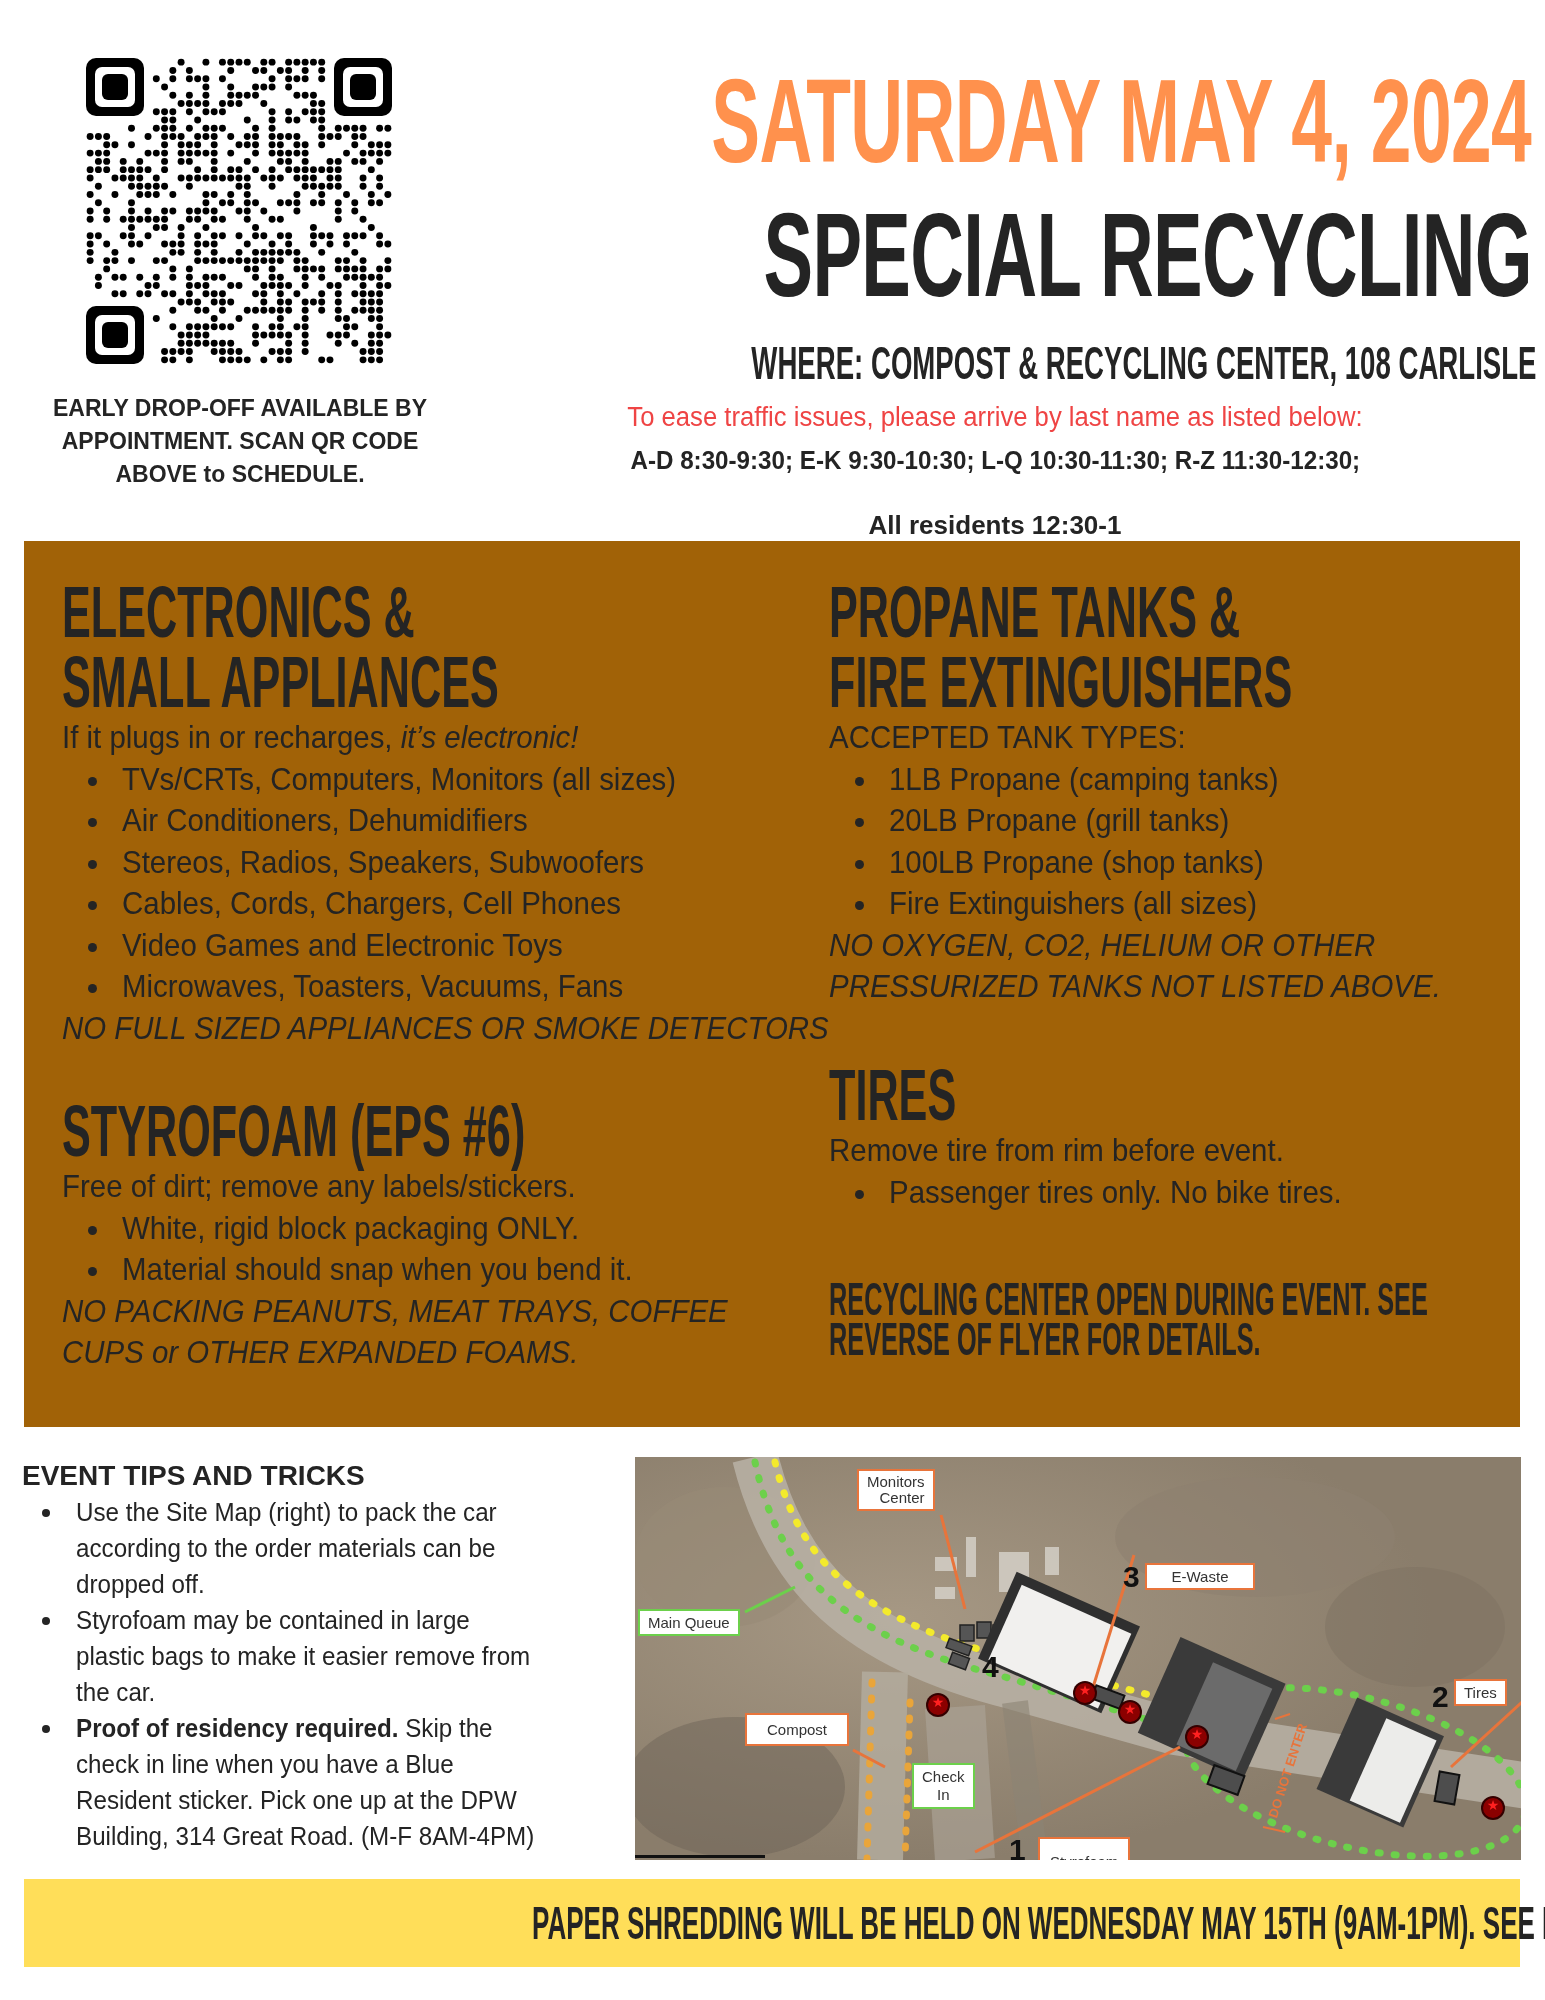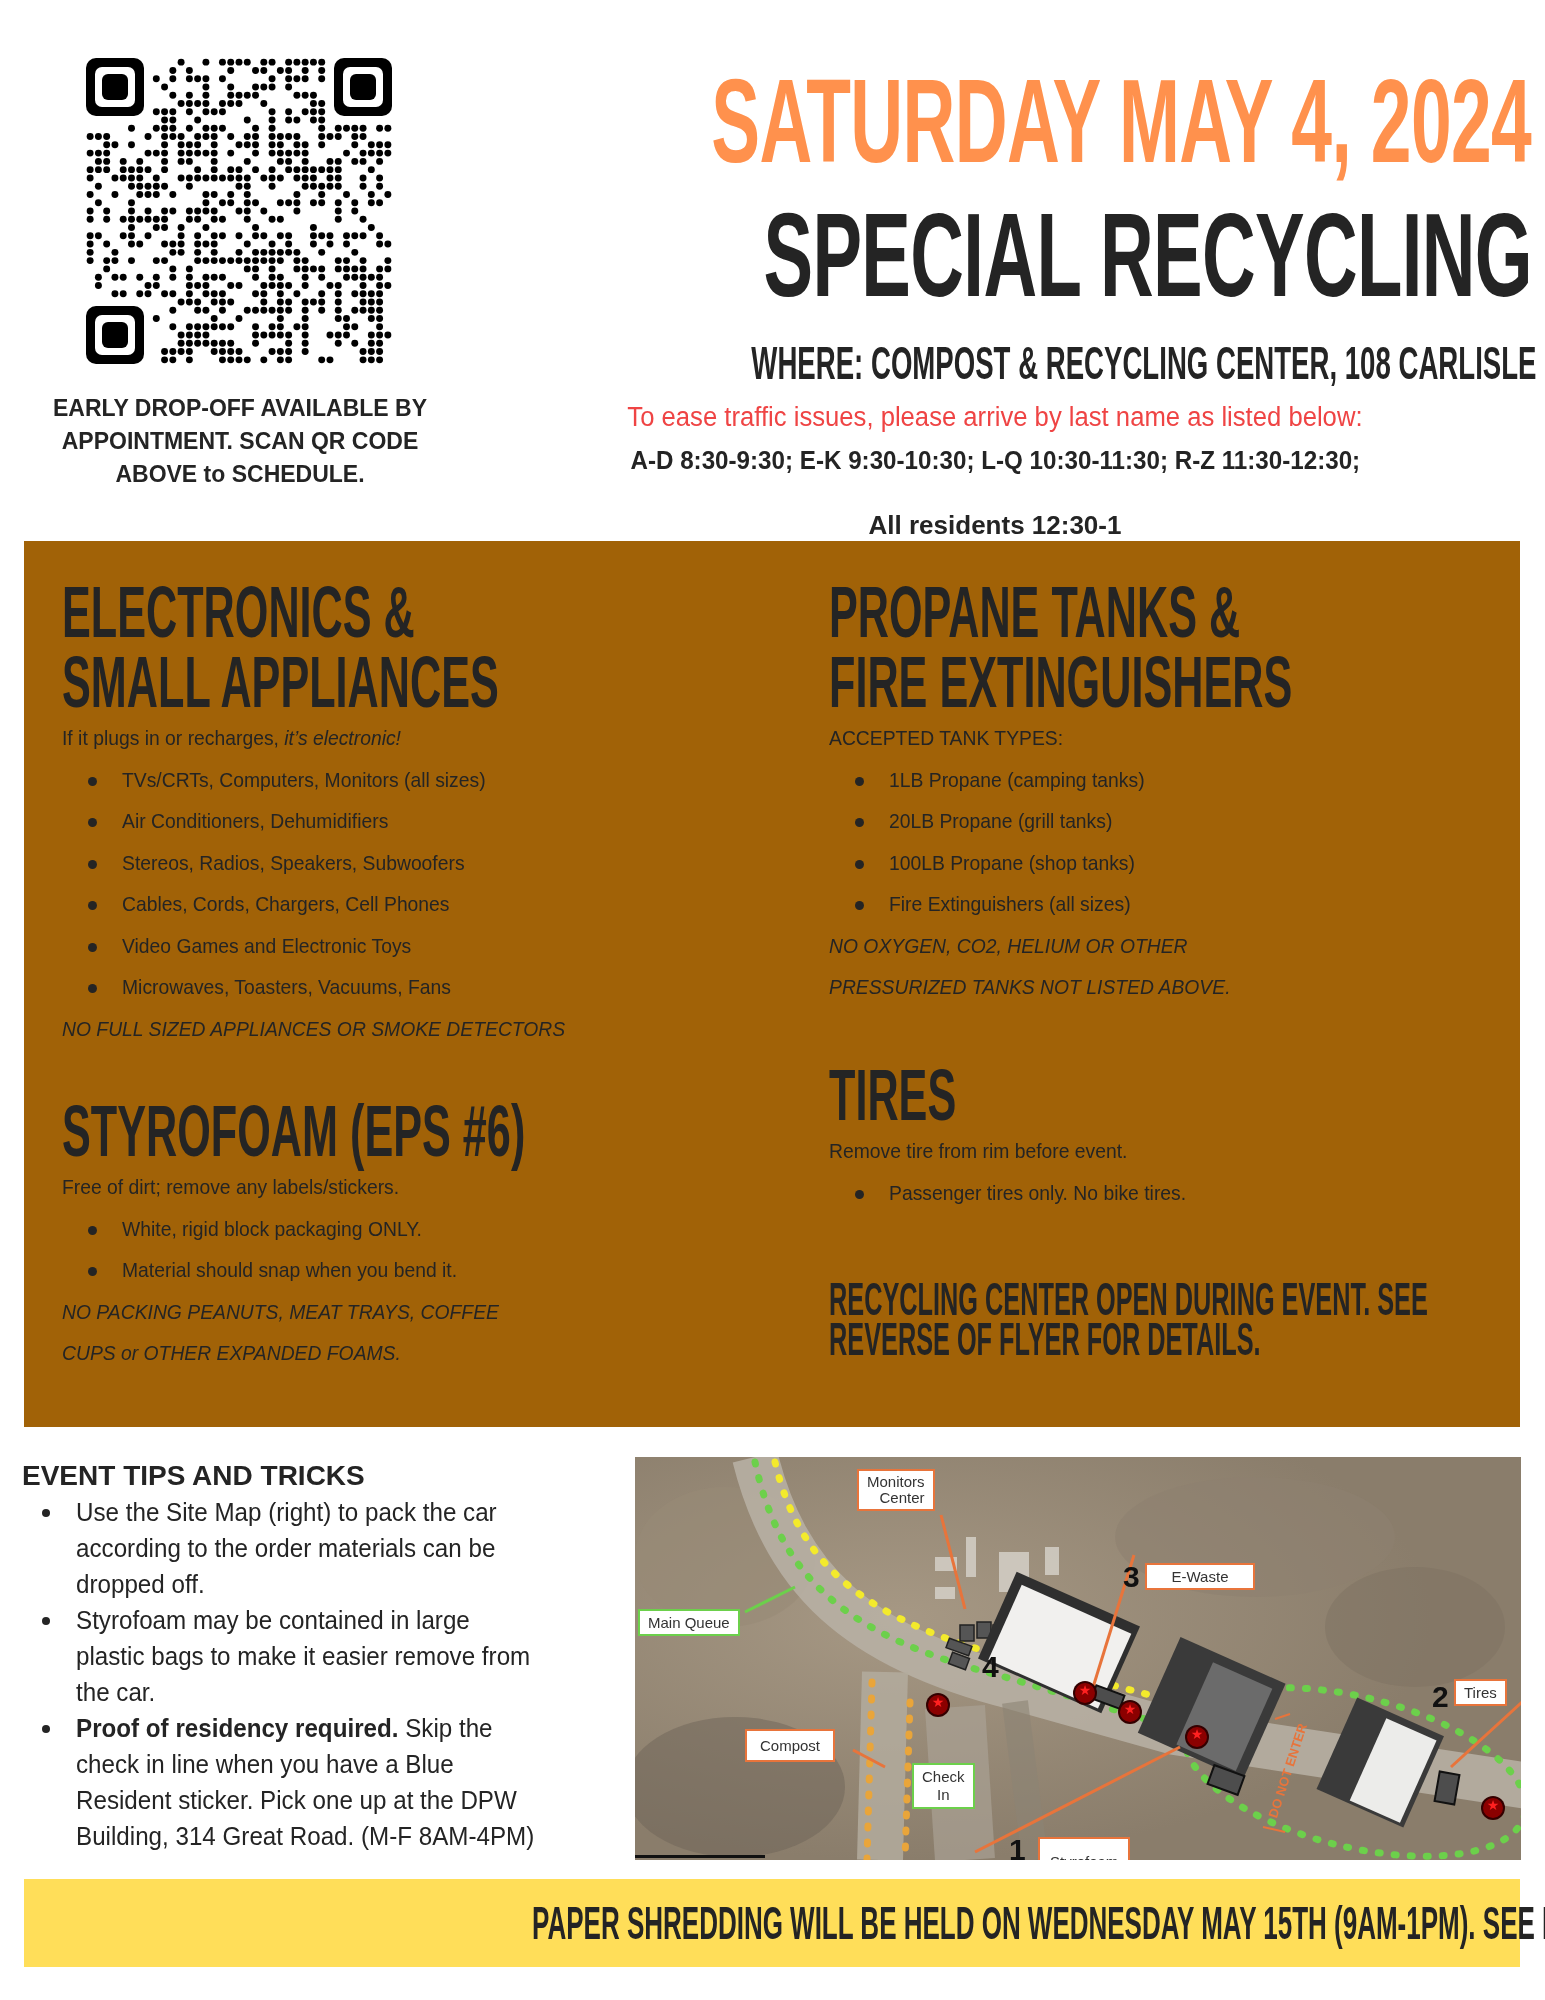--- a/index.html
+++ b/index.html
@@ -33,7 +33,7 @@
   .sec { position: absolute; }
   .sec-title { display: block; font-weight: 700; font-size: 72px; line-height: 70px; color: #242424;
                transform: scaleX(0.6); transform-origin: left top; white-space: nowrap; }
-  .sec p, .sec li { font-size: 21px; line-height: 41.5px; color: #242424; white-space: nowrap; }
+  .sec p, .sec li { font-size: 32px; line-height: 41.5px; color: #242424; white-space: nowrap; }
   .sec p.narrow, .sec li { display: block; }
   .sec ul { list-style: none; padding-left: 60px; }
   .sec li { position: relative; }

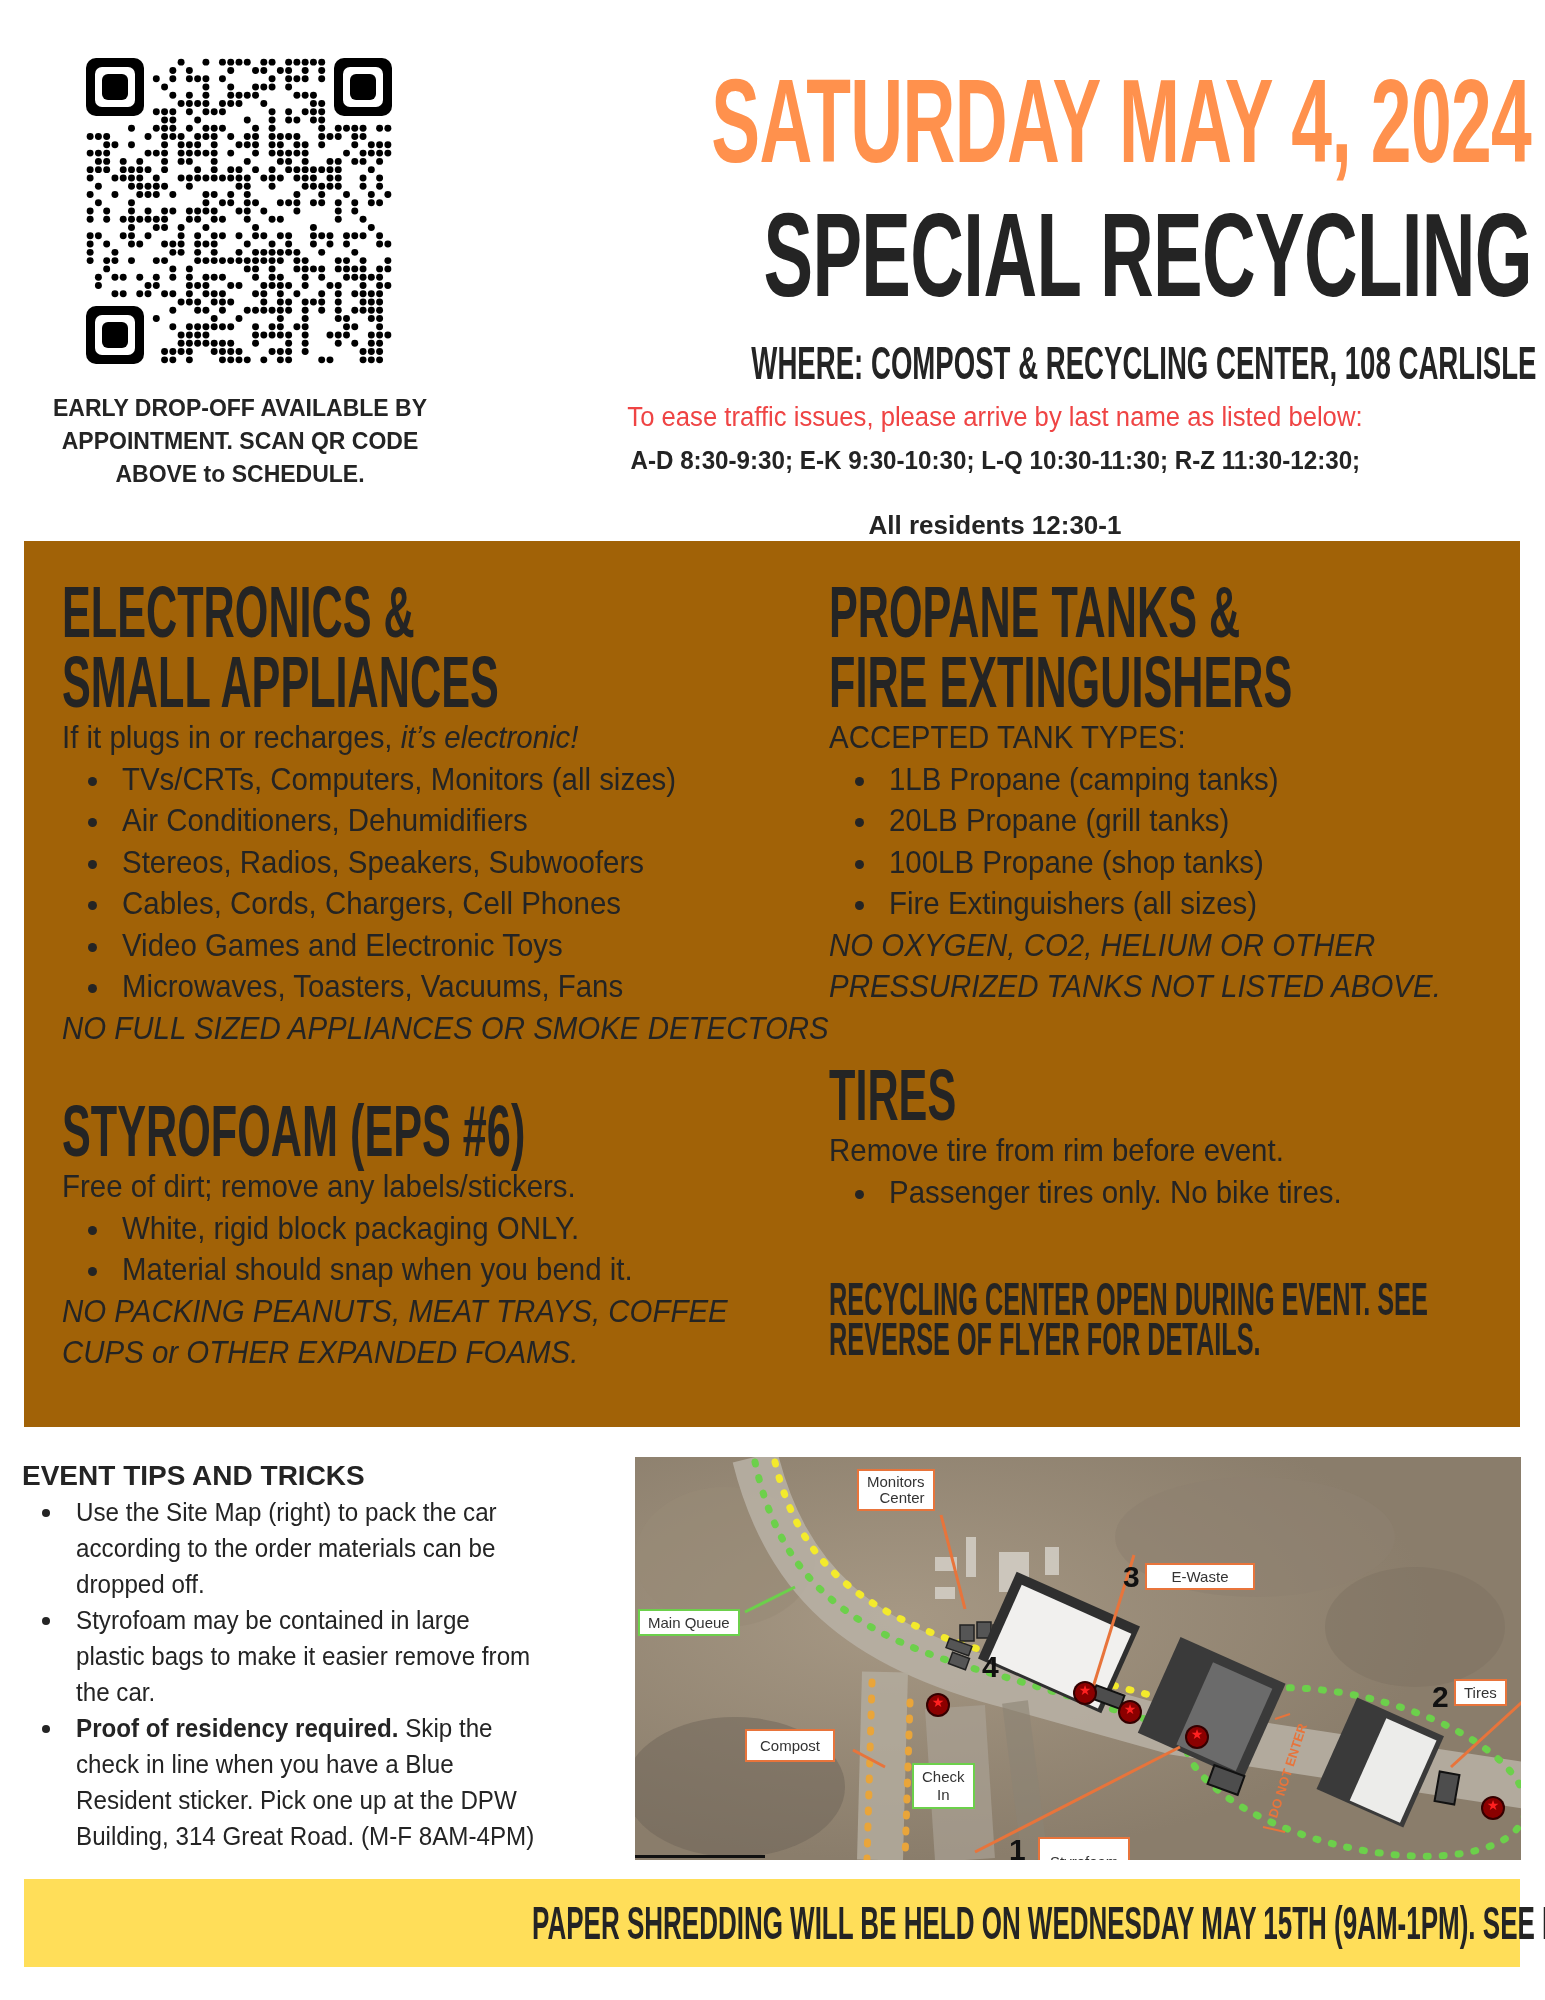--- a/index.html
+++ b/index.html
@@ -856,7 +856,7 @@
     <div style="text-align:right">Center</div>
   </div>
   <div class="map-label green" style="left:3px;top:152px;">Main Queue</div>
-  <div class="map-label orange" style="left:110px;top:272px;padding:6px 13px;">Compost</div>
+  <div class="map-label orange" style="left:110px;top:256px;padding:6px 20px;">Compost</div>
   <div class="map-label green" style="left:277px;top:262px;line-height:18px;margin-top:44px;">
     <div>Check</div>
     <div>In</div>

